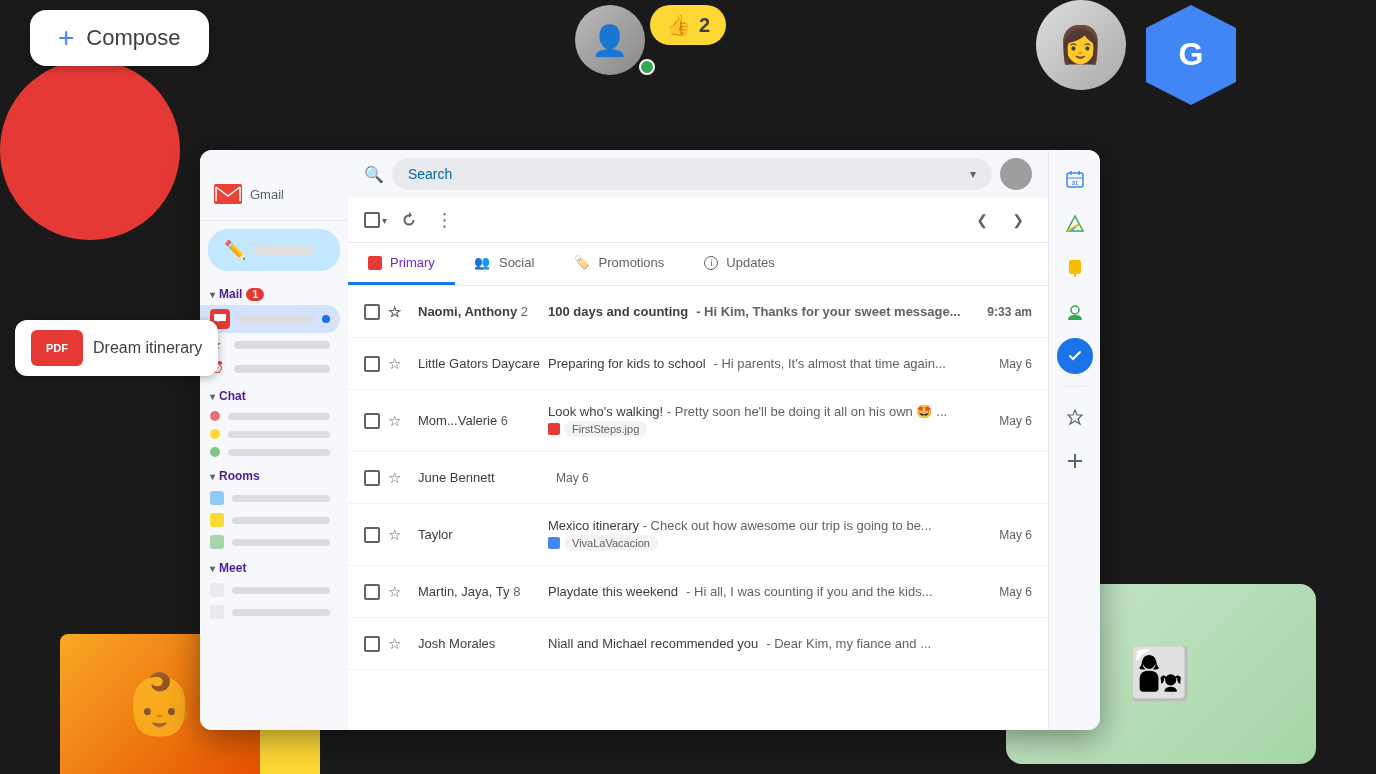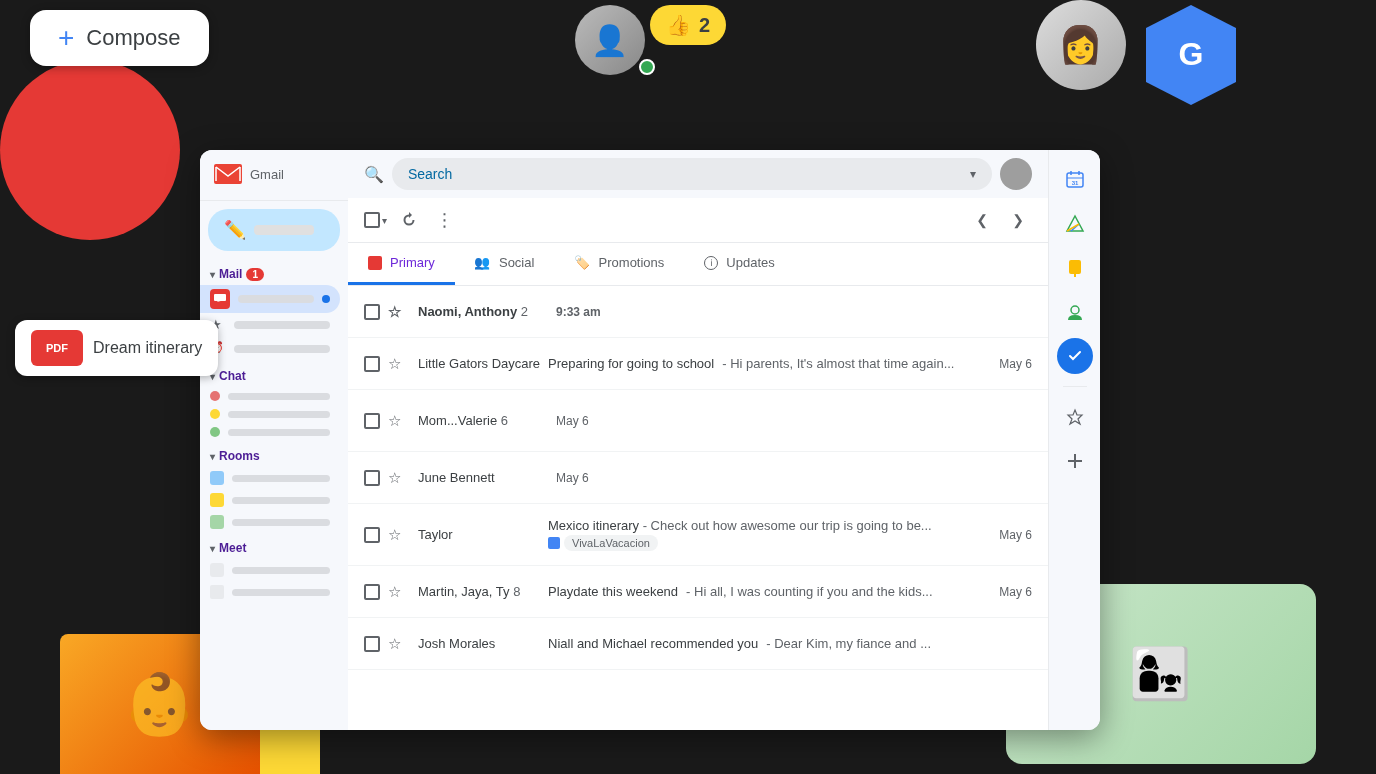--- a/index.html
+++ b/index.html
@@ -158,7 +158,7 @@
     .sidebar {
       width: 148px;
       background: #f6f8fc;
-      padding: 6px 0;
+      padding: 26px 0;
       flex-shrink: 0;
       overflow: hidden;
     }

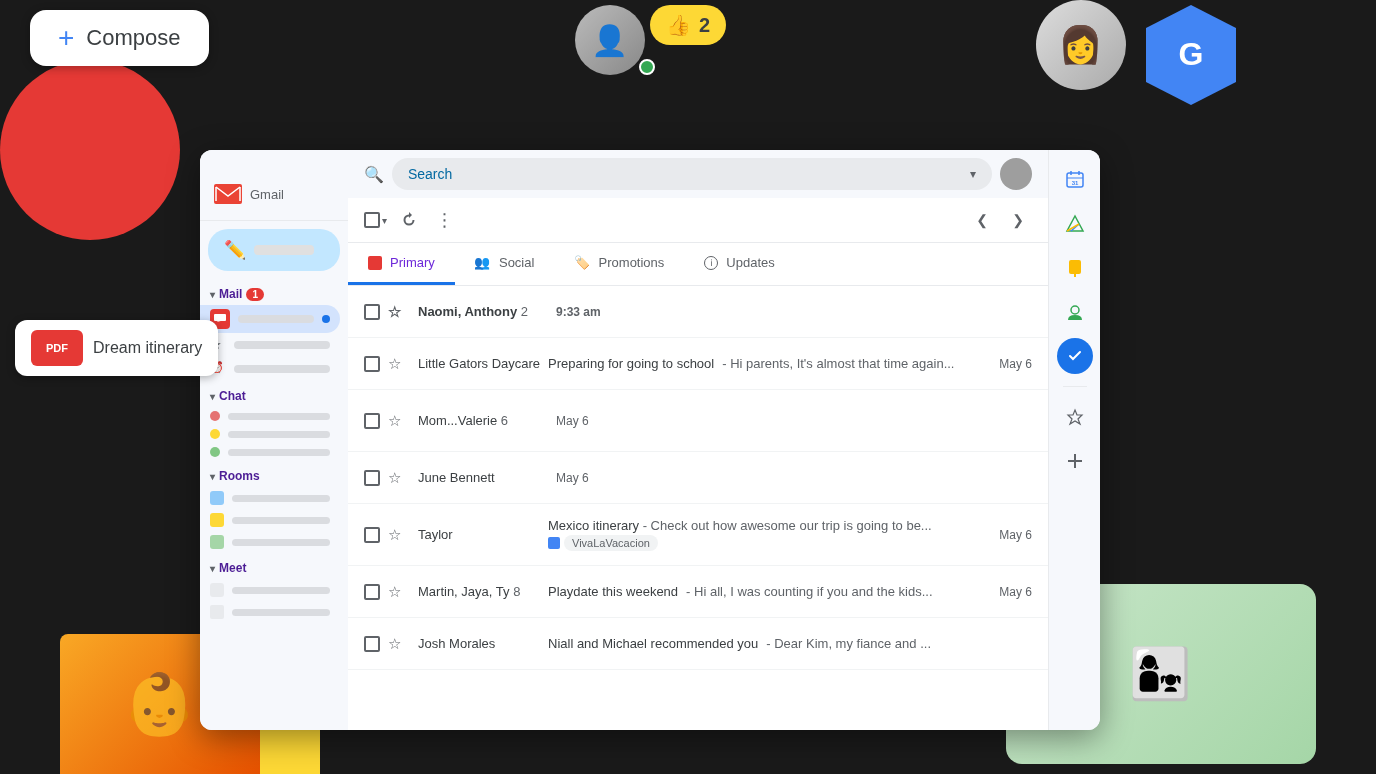--- a/index.html
+++ b/index.html
@@ -711,6 +711,10 @@
         <span class="email-sender" style="font-weight:700;">
           Naomi, Anthony <span class="sender-count" style="font-weight:400;">2</span>
         </span>
+        <div class="email-body">
+          <span class="email-subject" style="font-weight:700;">100 days and counting</span>
+          <span class="email-preview"> - Hi Kim, Thanks for your sweet message...</span>
+        </div>
         <span class="email-time">9:33 am</span>
       </div>
 

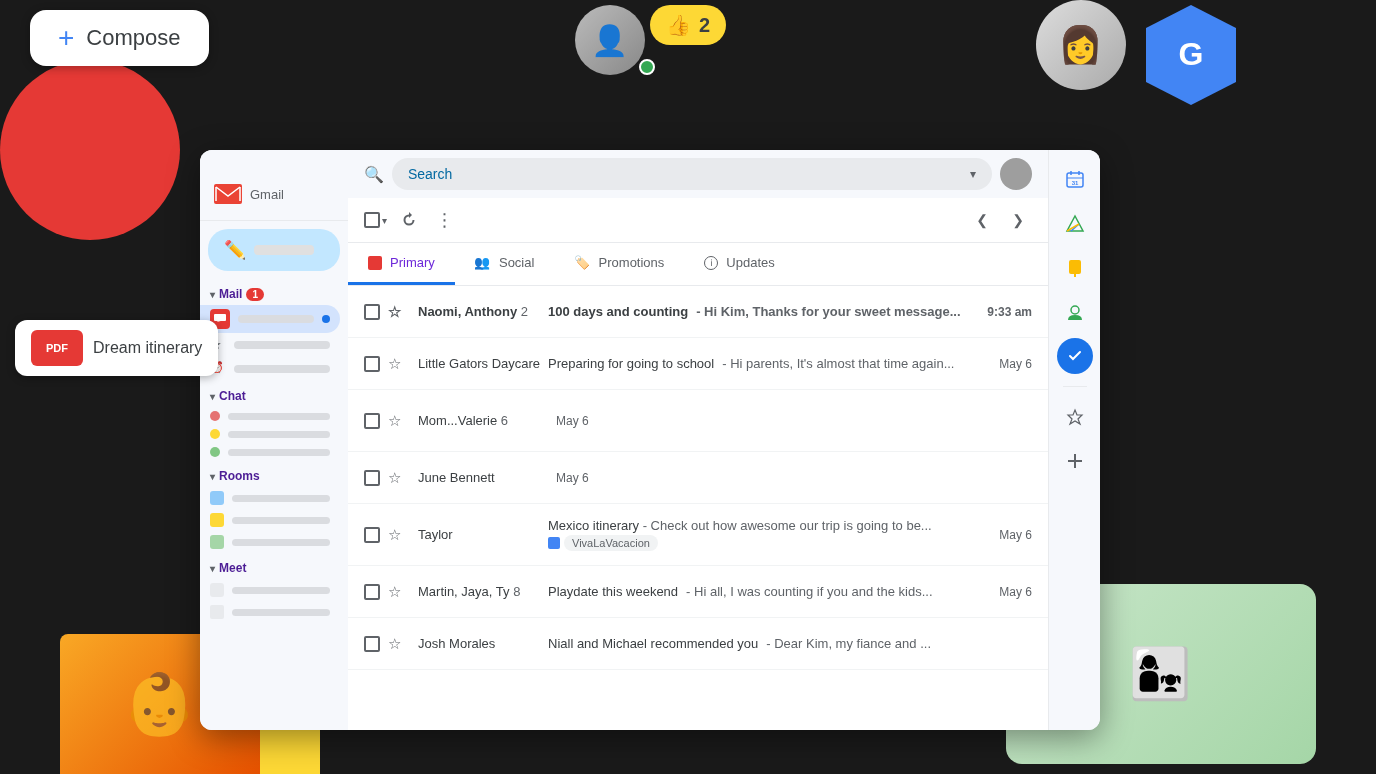--- a/index.html
+++ b/index.html
@@ -723,7 +723,7 @@
         <span class="email-star">☆</span>
         <span class="email-sender">Little Gators Daycare</span>
         <div class="email-body">
-          <span class="email-subject">Preparing for going to school</span>
+          <span class="email-subject">Preparing for kids to school</span>
           <span class="email-preview"> - Hi parents, It's almost that time again...</span>
         </div>
         <span class="email-time">May 6</span>

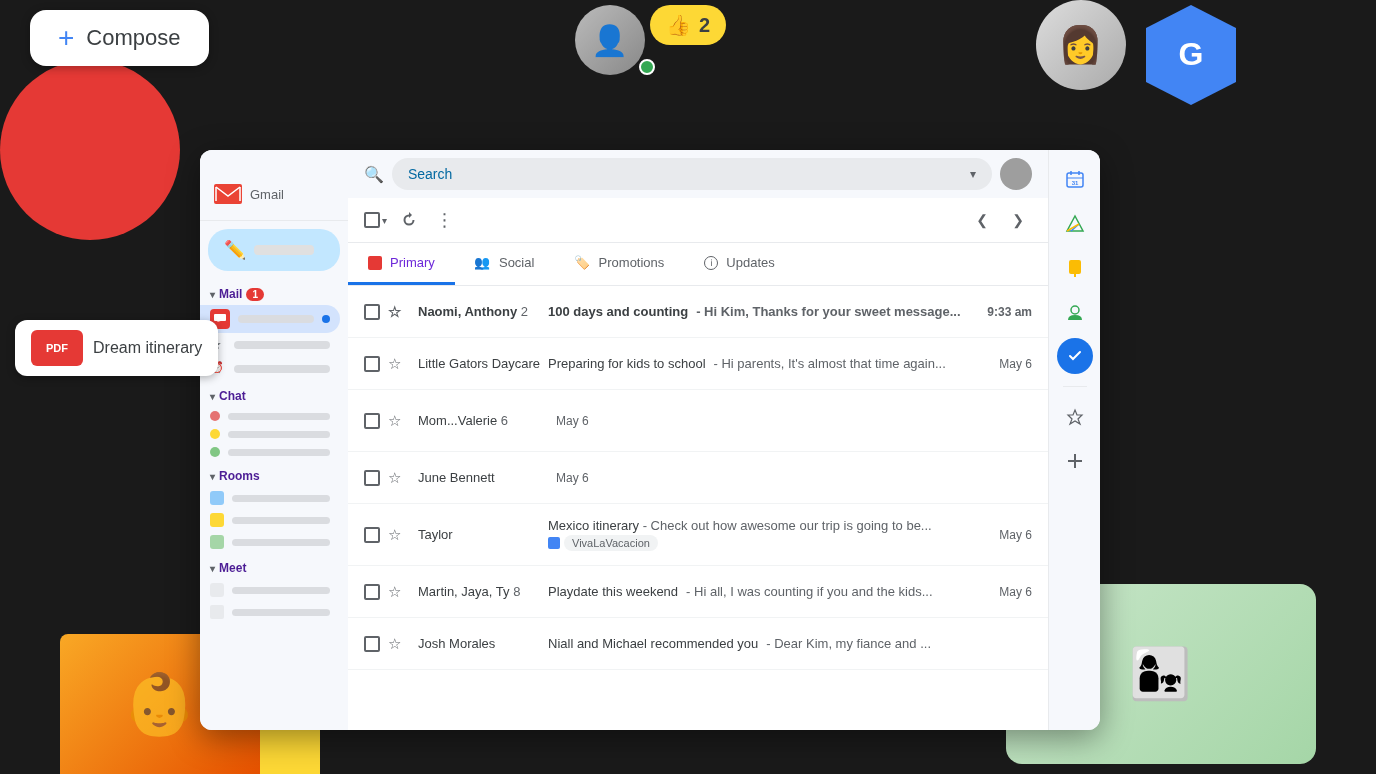--- a/index.html
+++ b/index.html
@@ -735,6 +735,16 @@
         <span class="email-sender">
           Mom...Valerie <span class="sender-count">6</span>
         </span>
+        <div class="email-body" style="flex-direction:column;align-items:flex-start;gap:2px;">
+          <div>
+            <span class="email-subject">Look who's walking!</span>
+            <span class="email-preview"> - Pretty soon he'll be doing it all on his own 🤩 ...</span>
+          </div>
+          <div style="display:flex;align-items:center;gap:4px;">
+            <span class="attach-icon-red"></span>
+            <span style="font-size:11px;color:#5f6368;background:#f1f3f4;border-radius:10px;padding:2px 8px;">FirstSteps.jpg</span>
+          </div>
+        </div>
         <span class="email-time">May 6</span>
       </div>
 

